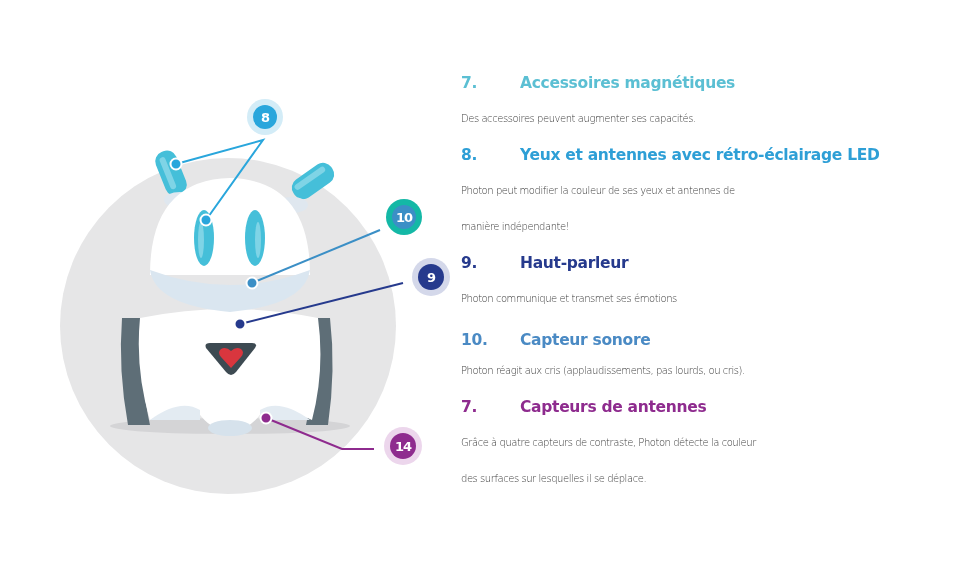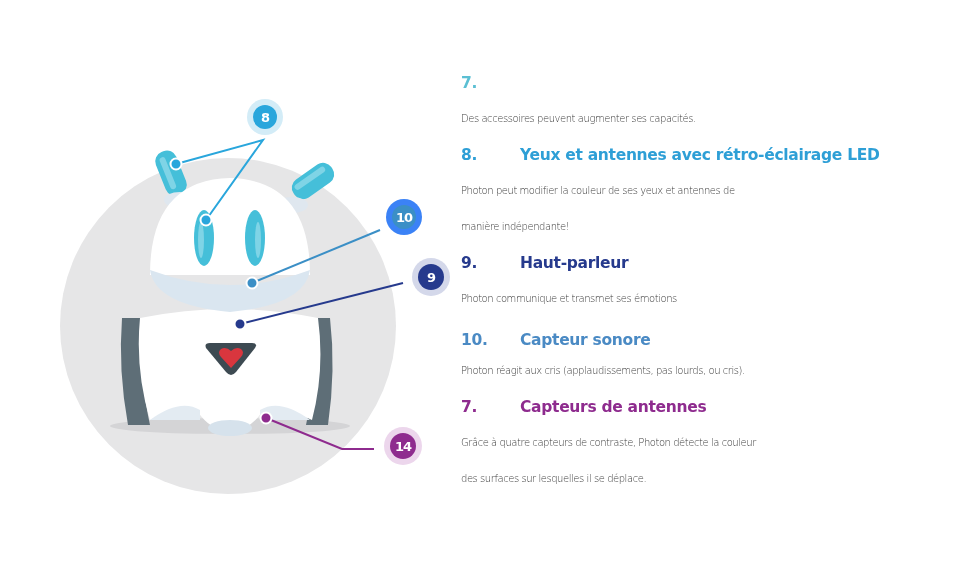--- a/index.html
+++ b/index.html
@@ -99,6 +99,7 @@
   <div>
     <div class="item-head" style="color:#5bbfd3;">
       <span class="num">7.</span>
+      <span>Accessoires magnétiques</span>
     </div>
     <div class="item-desc">
       <div>Des accessoires peuvent augmenter ses capacités.</div>

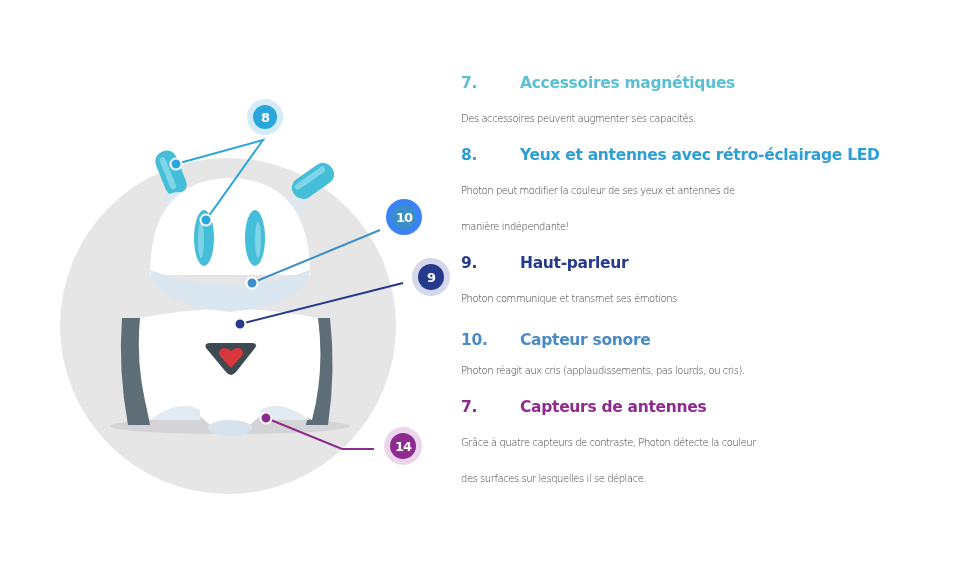--- a/index.html
+++ b/index.html
@@ -84,7 +84,7 @@
   <div class="marker" style="left:247px;top:99px;width:36px;height:36px;background:#d3ecf7;">
     <div class="inner" style="width:24px;height:24px;background:#29a6dc;">8</div>
   </div>
-  <div class="marker" style="left:386px;top:199px;width:36px;height:36px;background:#3b82f6;">
+  <div class="marker" style="left:386px;top:199px;width:36px;height:36px;background:#14b8a6;">
     <div class="inner" style="width:24px;height:24px;background:#3b8fc6;">10</div>
   </div>
   <div class="marker" style="left:412px;top:258px;width:38px;height:38px;background:#d4d8ea;">

